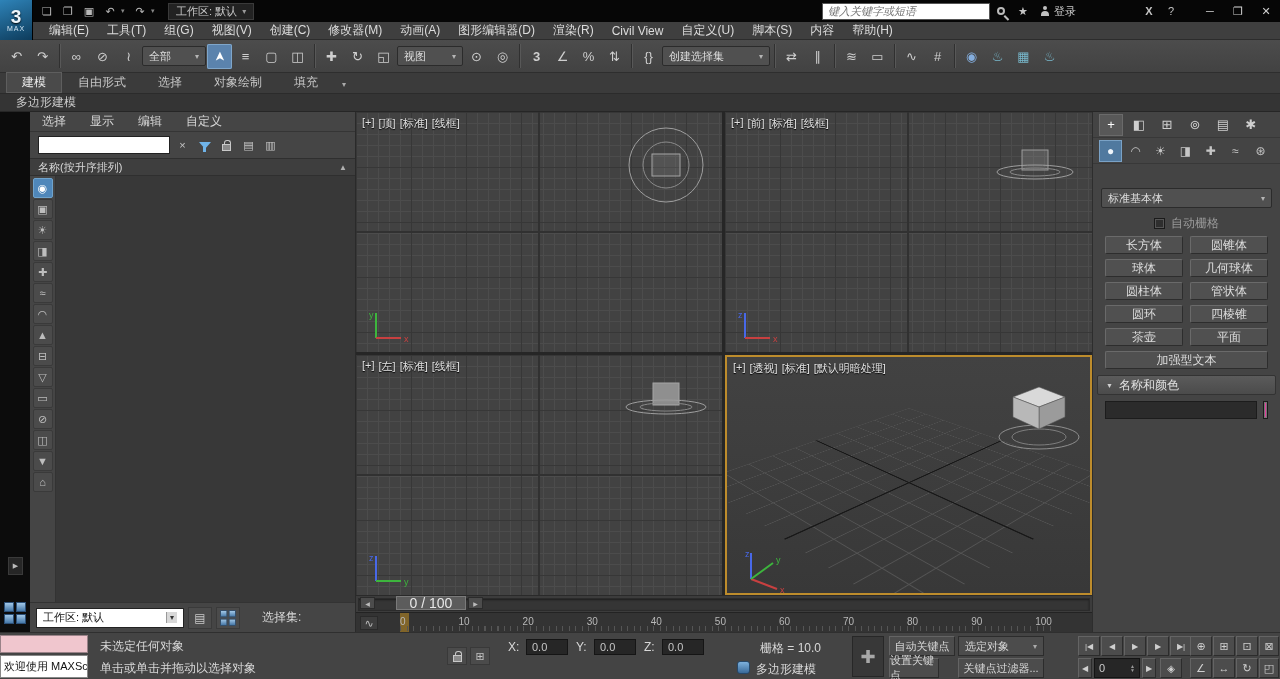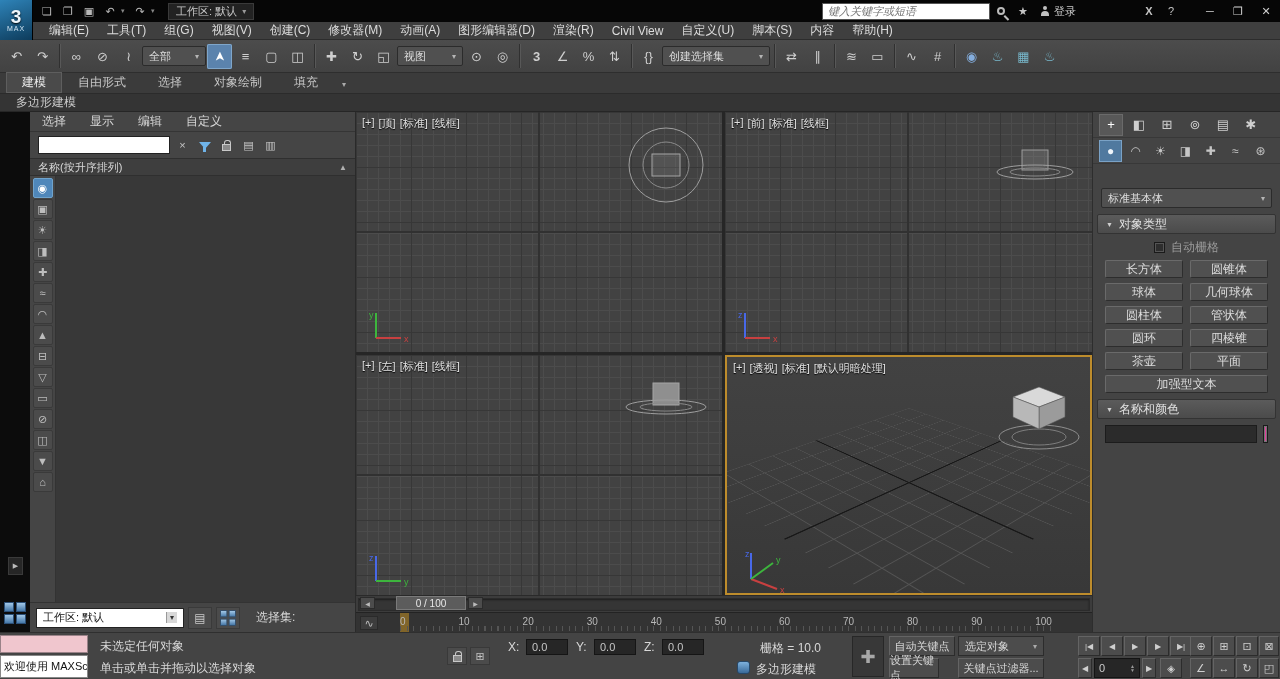--- a/index.html
+++ b/index.html
@@ -488,9 +488,6 @@
             <span>标准基本体</span>
           </span>
       </div>
-      <div class="rollout">
-          <span>对象类型</span>
-        </div>
       <div class="agrow">
         <span class="cbx"></span>
         <span>自动栅格</span>

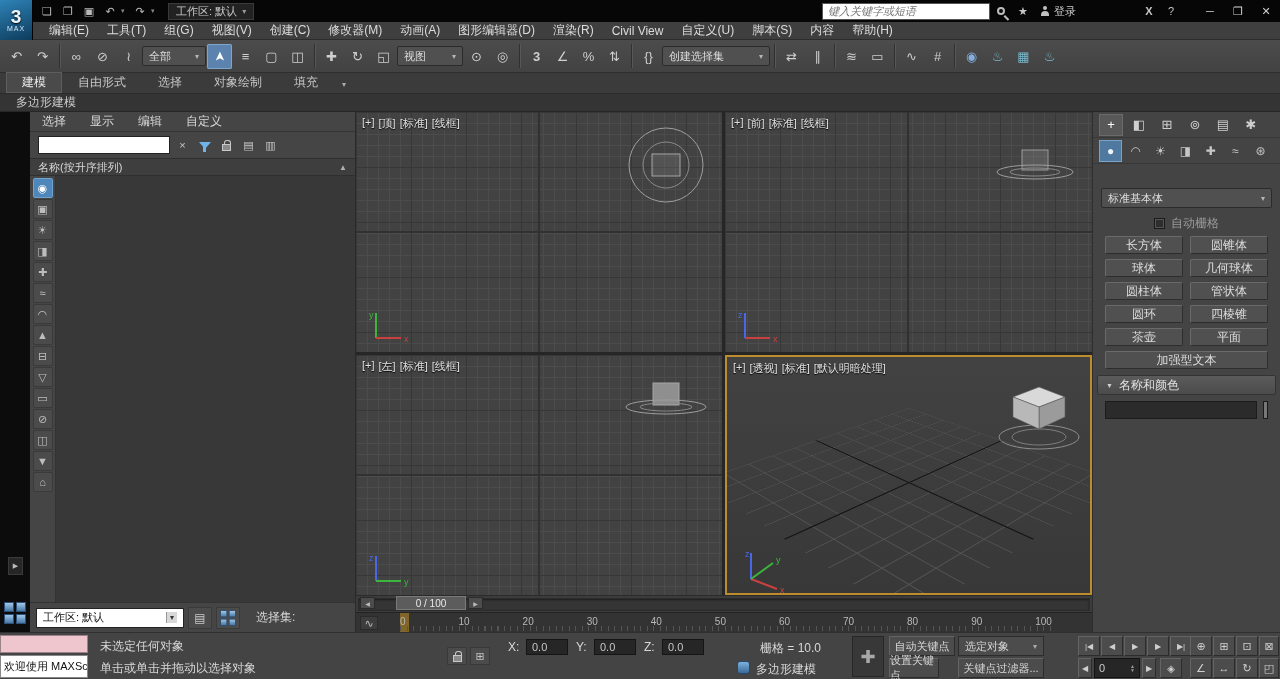--- a/index.html
+++ b/index.html
@@ -102,7 +102,7 @@
   .tslider{position:absolute;left:0;top:483px;width:736px;height:17px;background:#3c3c3c;border-top:1px solid #2a2a2a}
   .ts-track{position:absolute;left:2px;right:2px;top:2px;bottom:1px;background:#353535;border:1px solid #2b2b2b;box-shadow:inset 0 1px 2px rgba(0,0,0,.45)}
   .ts-btn{position:absolute;top:1px;width:15px;height:12px;background:#4c4c4c;border:1px solid #2b2b2b;color:#bbb;font-size:6px;display:flex;align-items:center;justify-content:center}
-  .ts-handle{position:absolute;left:40px;top:0;width:70px;height:14px;background:#5c5c5c;border:1px solid #7a7a7a;color:#e8e8e8;font-size:10px;display:flex;align-items:center;justify-content:center}
+  .ts-handle{position:absolute;left:40px;top:0;width:70px;height:14px;background:#5c5c5c;border:1px solid #7a7a7a;color:#e8e8e8;font-size:14px;display:flex;align-items:center;justify-content:center}
   .ruler{position:absolute;left:0;top:500px;width:736px;height:20px;background:#333;border-top:1px solid #232323}
   .ruler-marker{position:absolute;left:44px;top:0;width:9px;height:20px;background:#8a6a28;opacity:.9}
   .ruler-nums{position:absolute;left:44px;right:40px;top:3px;display:flex;justify-content:space-between;color:#b8b8b8;font-size:10px}

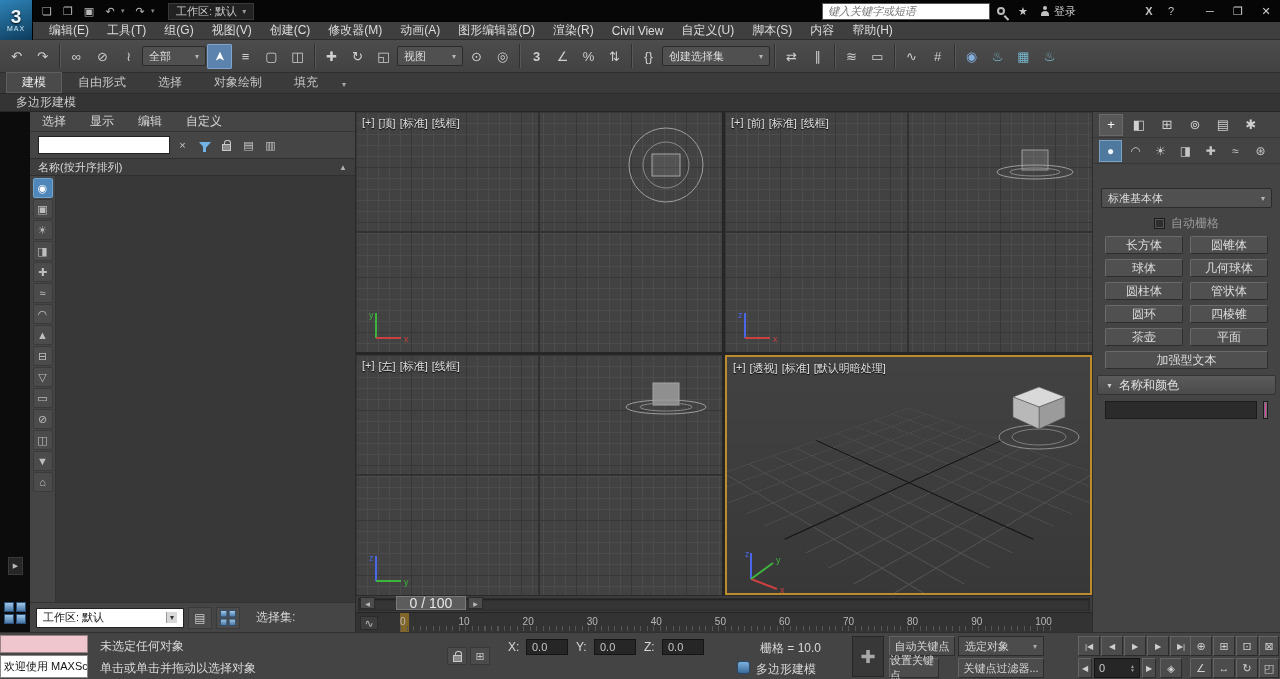--- a/index.html
+++ b/index.html
@@ -76,7 +76,7 @@
   .ws-field{width:148px;height:20px;background:#fff;color:#111;font-size:11px;display:flex;align-items:center;padding:0 6px;border:1px solid #222}
   .ws-field::after{content:"▾";margin-left:auto;font-size:8px;color:#333;background:#d8d8d8;padding:1px 3px;border-left:1px solid #999}
   .wbicon{width:24px;height:22px;display:flex;align-items:center;justify-content:center;color:#c9c9c9;font-size:12px;background:#4b4b4b;border:1px solid #3a3a3a}
-  .selset-label{margin-left:12px;color:#d6d6d6;font-size:12px}
+  .selset-label{margin-left:18px;color:#d6d6d6;font-size:12px}
   
   .viewcol{position:absolute;left:356px;top:0;width:736px;height:520px}
   .vports{position:absolute;left:0;top:0;width:736px;height:483px;background:#262626}

